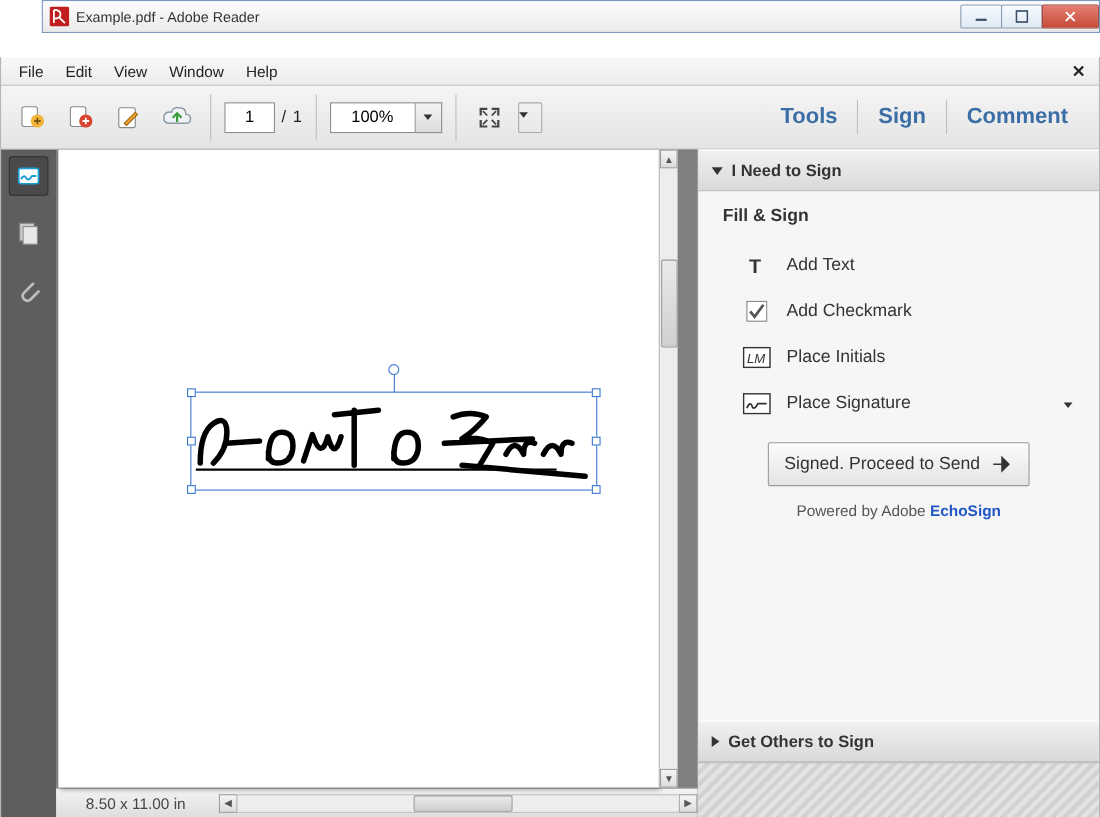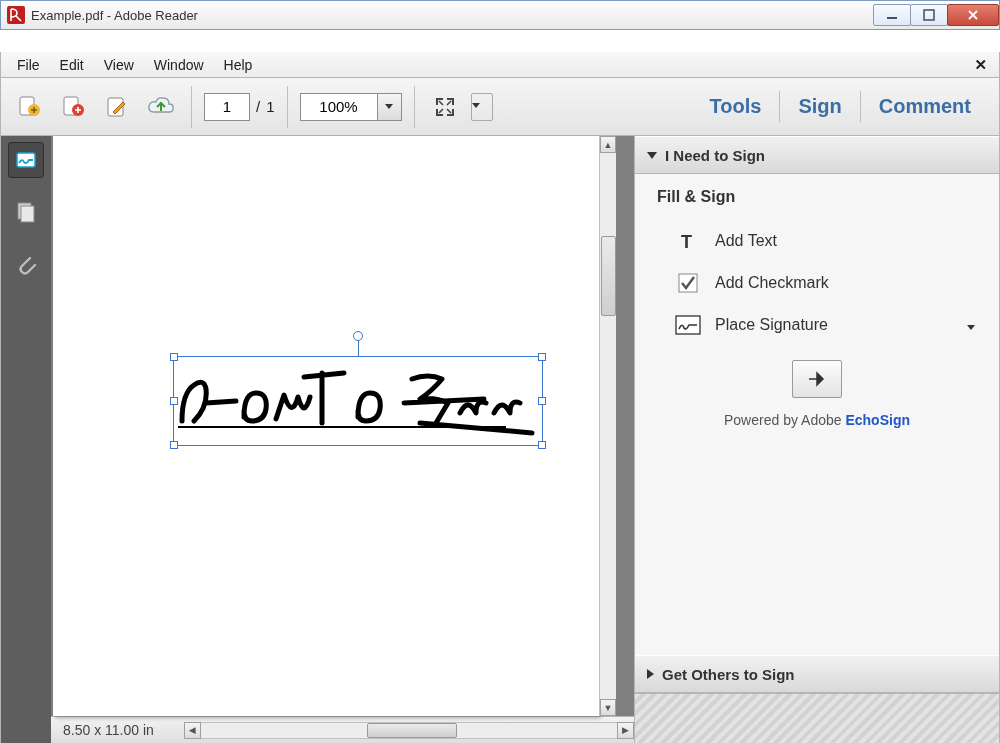--- a/index.html
+++ b/index.html
@@ -6,7 +6,7 @@
 body { width: 1000px; height: 743px; overflow: hidden; background: #fff; }
 
 
-.titlebar { height: 30px; background: linear-gradient(#fdfdfd,#eaeaea); border: 1px solid #7c9abf; display: flex; align-items: center; padding-left: 6px; }
+.titlebar { height: 30px; background: linear-gradient(#fdfdfd,#eaeaea); border: 1px solid #7c9abf; display: flex; align-items: center; padding-left: 6px; margin-left: 38px; }
 .titlebar .appicon { width: 18px; height: 18px; margin-right: 6px; }
 .titlebar .title { font-size: 13px; color: #333; }
 .titlebar .winbtns { margin-left: auto; display: flex; }

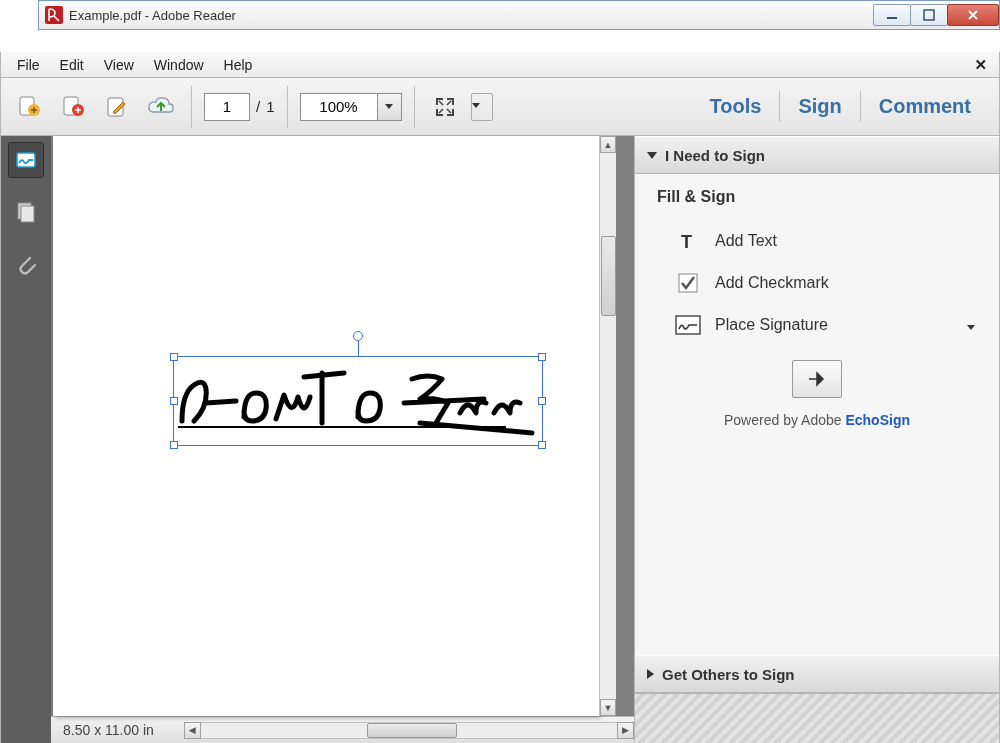--- a/index.html
+++ b/index.html
@@ -275,6 +275,15 @@
         <span>Add Checkmark</span>
       </div>
 
+      <div class="tool-item">
+        <span class="ticon">
+            <svg width="26" height="20" viewBox="0 0 26 20">
+              <rect x="1" y="1" width="24" height="18" fill="#fff" stroke="#333" stroke-width="1.3"></rect>
+              <text x="4" y="15" font-family="Georgia" font-style="italic" font-size="12" fill="#333">LM</text>
+            </svg>
+          </span>
+        <span>Place Initials</span>
+      </div>
 
       <div class="tool-item">
         <span class="ticon">

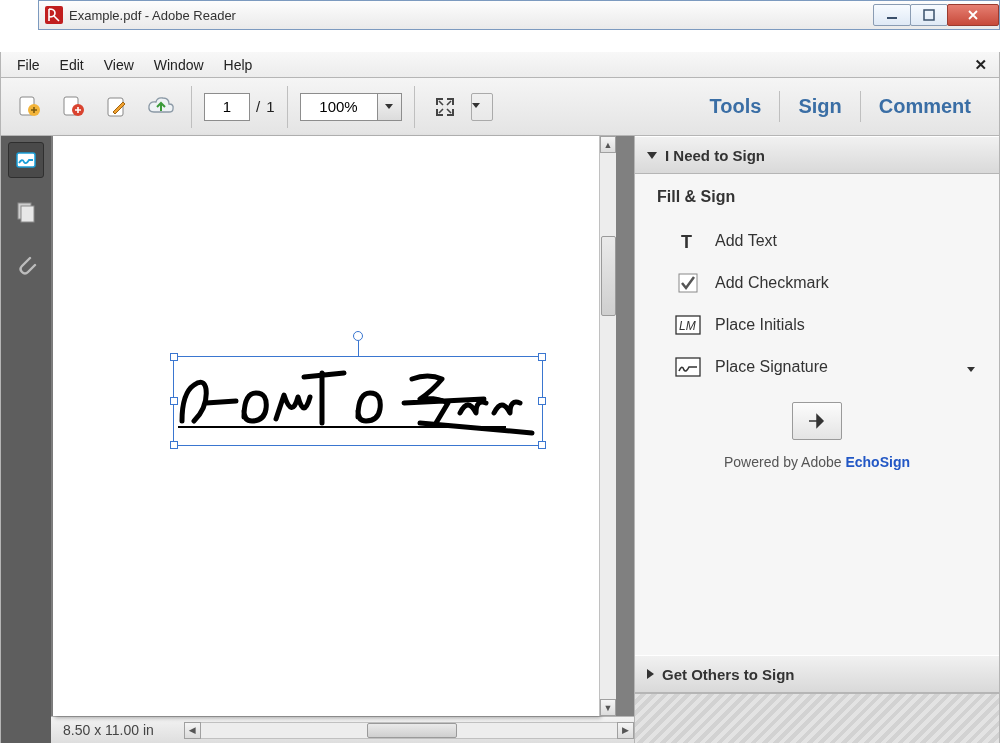--- a/index.html
+++ b/index.html
@@ -298,6 +298,7 @@
 
       <div class="proceed-wrap">
         <div class="proceed">
+          <span>Signed. Proceed to Send</span>
           <span>
               <svg width="20" height="16" viewBox="0 0 20 16">
                 <path d="M2 8 L14 8 M10 2 L16 8 L10 14 Z" fill="#333" stroke="#333" stroke-width="1.5"></path>

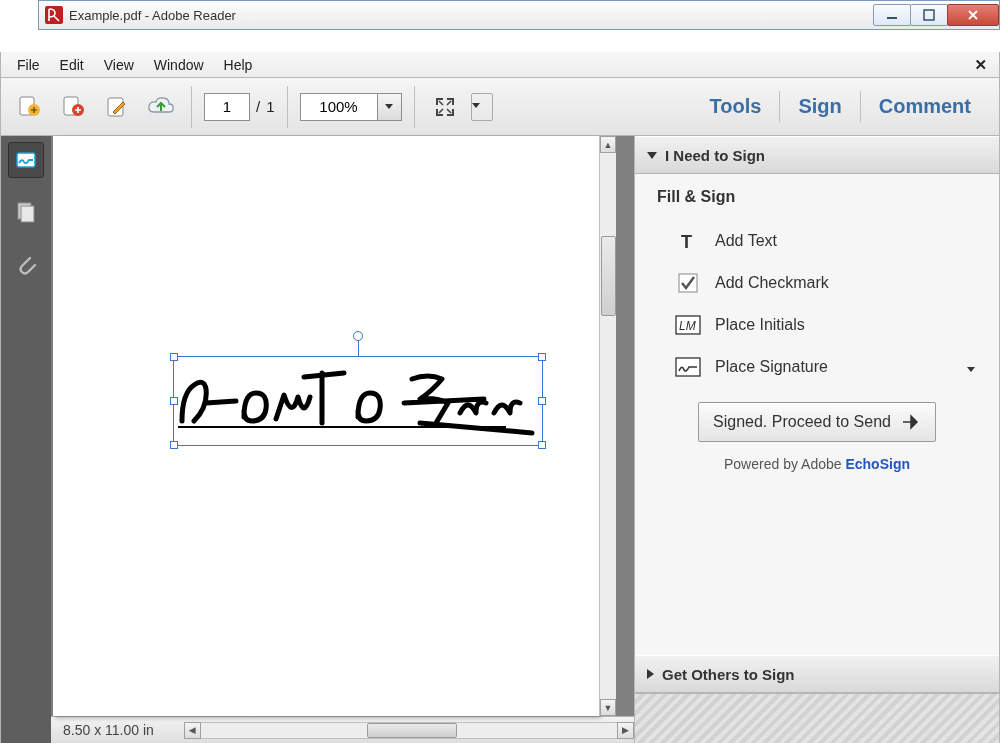--- a/index.html
+++ b/index.html
@@ -49,7 +49,7 @@
 .vscroll .thumb { position:absolute; top:100px; left:1px; width:15px; height:80px; background:linear-gradient(#eaeaea,#cfcfcf); border:1px solid #9a9a9a; border-radius:2px;}
 .vscroll .bot { position:absolute; bottom:0; width:100%; }
 
-.hstatus { height:28px; background:linear-gradient(#f3f3f3,#dedede); border-top:1px solid #b5b5b5; display:flex; align-items:center; font-size:14px; color:#444; padding-left:12px;justify-content:space-between; }
+.hstatus { height:28px; background:linear-gradient(#f3f3f3,#dedede); border-top:1px solid #b5b5b5; display:flex; align-items:center; font-size:14px; color:#444; padding-left:27px;justify-content:space-between; }
 .hscroll { flex:1; margin-left:30px; display:flex; align-items:center; }
 .hscroll .harrow { width:17px; height:17px; background:linear-gradient(#f5f5f5,#dcdcdc); border:1px solid #a0a0a0; display:flex; align-items:center;justify-content:center; font-size:9px; color:#555;}
 .hscroll .htrack { flex:1; height:17px; background:#ededed; border:1px solid #c0c0c0; border-left:none; border-right:none; position:relative;}

